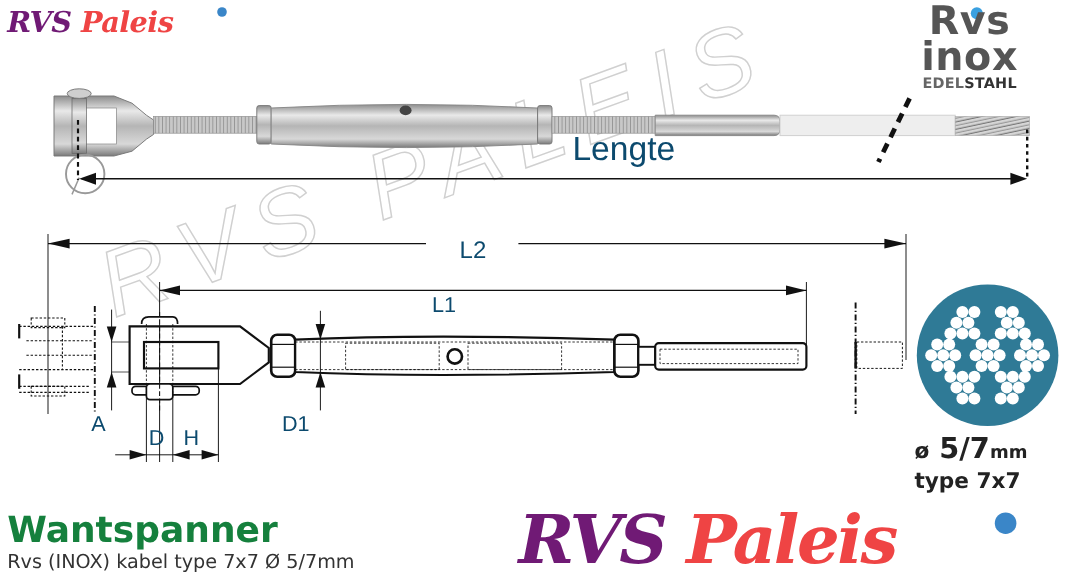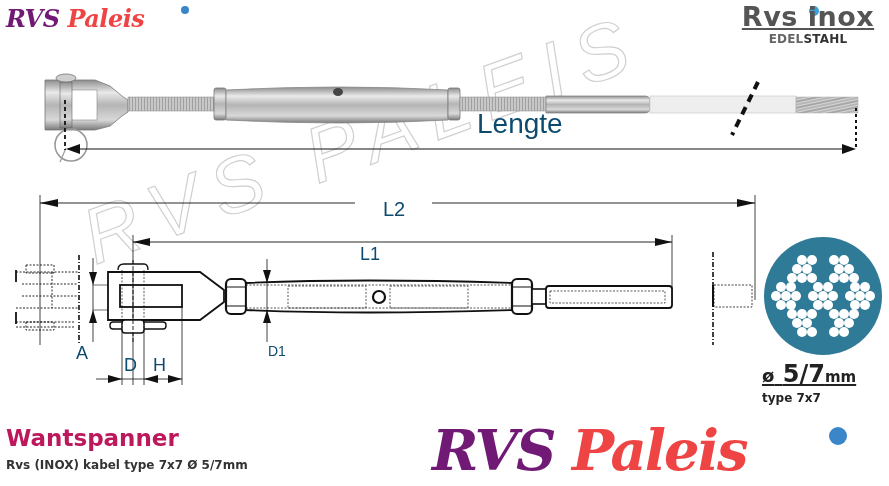--- a/index.html
+++ b/index.html
@@ -9,7 +9,7 @@
   .logo-top .rvs, .logo-big .rvs { color: #701a75; }
   .logo-top .paleis, .logo-big .paleis { color: #ef4444; }
   .inox-block { right: 6px; top: 2px; width: 150px; text-align: center; }
-  .inox-title { font-family: "DejaVu Sans", sans-serif; font-weight: bold; font-size: 27px; color: #555; letter-spacing: 0.5px; line-height: 30px; text-decoration: underline; }
+  .inox-title { font-family: "DejaVu Sans", sans-serif; font-weight: bold; font-size: 33px; color: #555; letter-spacing: 0.5px; line-height: 30px; }
   .inox-sub1 { font-weight: bold; font-size: 12.5px; color: #666; letter-spacing: 0.2px; line-height: 14px; }
   .inox-sub2 { font-weight: bold; font-size: 12px; color: #666; letter-spacing: 0.2px; line-height: 14px; }
   .inox-sub2 b { color: #333; }

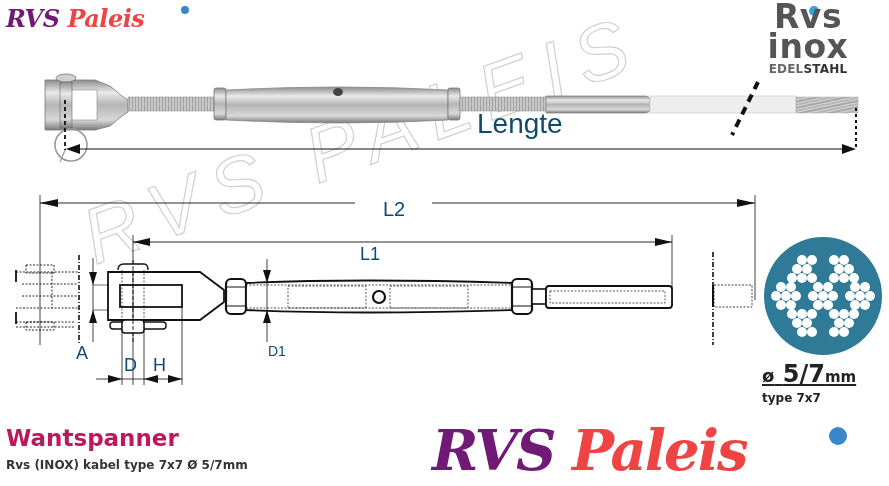--- a/index.html
+++ b/index.html
@@ -20,7 +20,7 @@
   .dimA { left: 76px; top: 343px; font-size: 18px; }
   .dimD { left: 124px; top: 355px; font-size: 18px; }
   .dimH { left: 153px; top: 355px; font-size: 18px; }
-  .dimD1 { left: 268px; top: 343px; font-size: 14px; }
+  .dimD1 { left: 235px; top: 343px; font-size: 18px; }
   .cable-size { left: 762px; top: 360px; font-weight: bold; color: #222; font-size: 24px; white-space: nowrap; text-decoration: underline; }
   .cable-size .unit { font-size: 15px; }
   .cable-size .phi { font-size: 18px; }

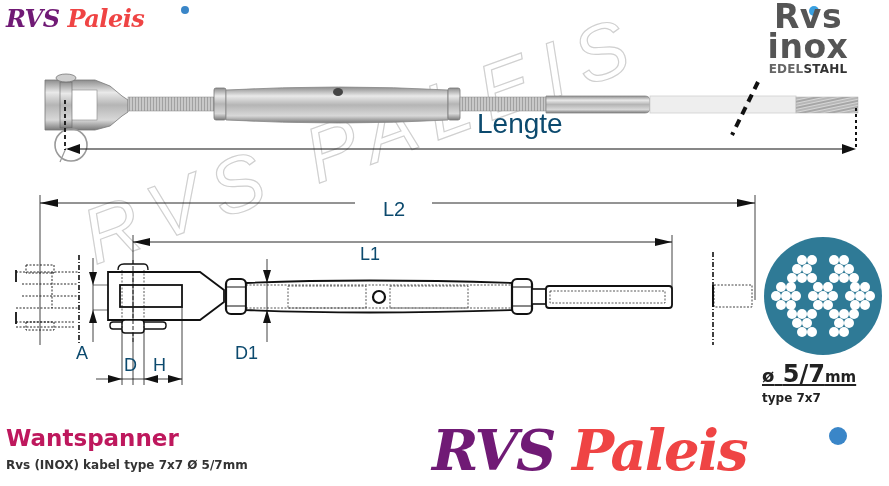--- a/index.html
+++ b/index.html
@@ -21,7 +21,7 @@
   .dimD { left: 124px; top: 355px; font-size: 18px; }
   .dimH { left: 153px; top: 355px; font-size: 18px; }
   .dimD1 { left: 235px; top: 343px; font-size: 18px; }
-  .cable-size { left: 762px; top: 360px; font-weight: bold; color: #222; font-size: 24px; white-space: nowrap; text-decoration: underline; }
+  .cable-size { left: 762px; top: 360px; font-weight: bold; color: #222; font-size: 24px; white-space: nowrap; }
   .cable-size .unit { font-size: 15px; }
   .cable-size .phi { font-size: 18px; }
   .cable-type { left: 762px; top: 391px; font-weight: bold; color: #222; font-size: 12px; }

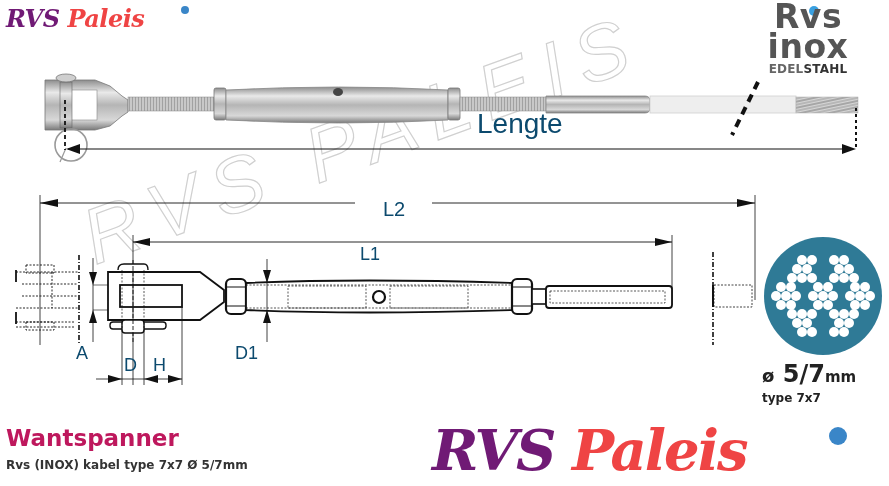--- a/index.html
+++ b/index.html
@@ -24,7 +24,7 @@
   .cable-size { left: 762px; top: 360px; font-weight: bold; color: #222; font-size: 24px; white-space: nowrap; }
   .cable-size .unit { font-size: 15px; }
   .cable-size .phi { font-size: 18px; }
-  .cable-type { left: 762px; top: 391px; font-weight: bold; color: #222; font-size: 12px; }
+  .cable-type { left: 762px; top: 391px; font-weight: bold; color: #222; font-size: 18px; }
   .prod-title { left: 6px; top: 425px; font-weight: bold; font-size: 23px; color: #be185d; }
   .prod-sub { left: 6px; top: 458px; font-weight: bold; font-size: 12px; color: #333; white-space: nowrap; }
   .logo-big { left: 432px; top: 418px; font-family: "DejaVu Serif", serif; font-style: italic; font-weight: bold; font-size: 56px; letter-spacing: -2px; white-space: nowrap; line-height: 64px; }

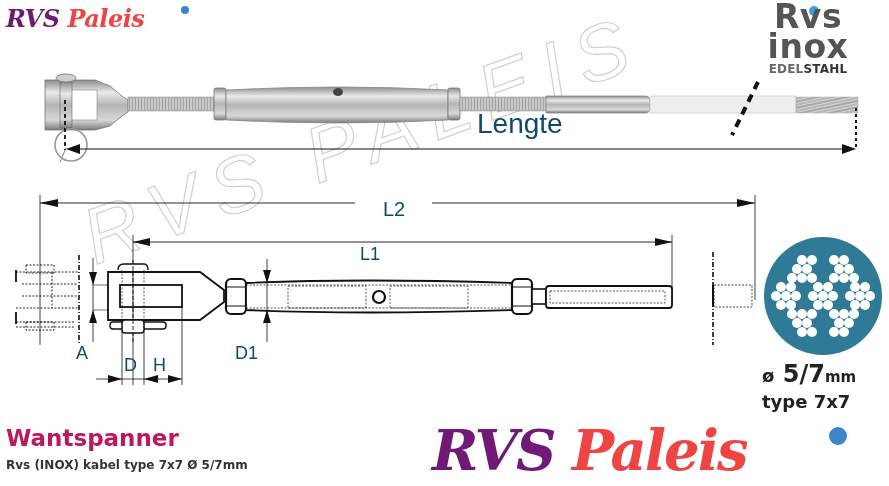--- a/index.html
+++ b/index.html
@@ -25,7 +25,7 @@
   .cable-size .unit { font-size: 15px; }
   .cable-size .phi { font-size: 18px; }
   .cable-type { left: 762px; top: 391px; font-weight: bold; color: #222; font-size: 18px; }
-  .prod-title { left: 6px; top: 425px; font-weight: bold; font-size: 23px; color: #be185d; }
+  .prod-title { left: 6px; top: 425px; font-weight: bold; font-size: 30px; color: #15803d; }
   .prod-sub { left: 6px; top: 458px; font-weight: bold; font-size: 12px; color: #333; white-space: nowrap; }
   .logo-big { left: 432px; top: 418px; font-family: "DejaVu Serif", serif; font-style: italic; font-weight: bold; font-size: 56px; letter-spacing: -2px; white-space: nowrap; line-height: 64px; }
   svg { position: absolute; left: 0; top: 0; }

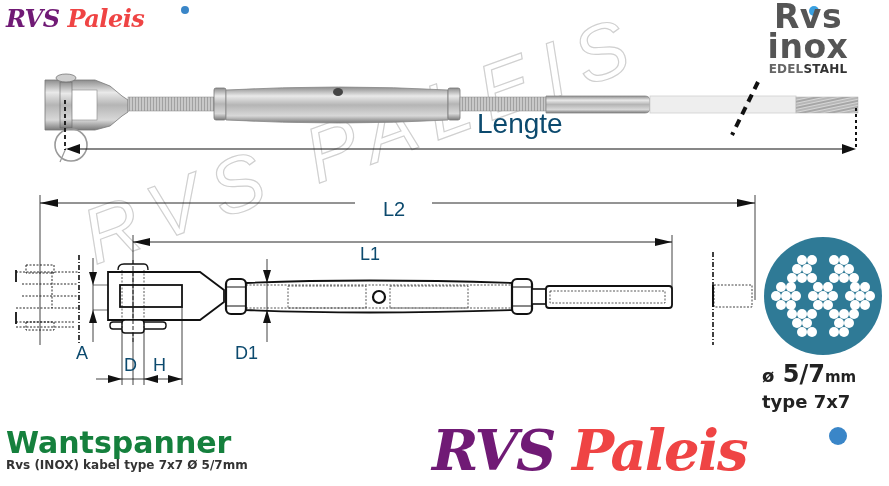--- a/index.html
+++ b/index.html
@@ -26,7 +26,7 @@
   .cable-size .phi { font-size: 18px; }
   .cable-type { left: 762px; top: 391px; font-weight: bold; color: #222; font-size: 18px; }
   .prod-title { left: 6px; top: 425px; font-weight: bold; font-size: 30px; color: #15803d; }
-  .prod-sub { left: 6px; top: 458px; font-weight: bold; font-size: 12px; color: #333; white-space: nowrap; }
+  .prod-sub { left: 6px; top: 458px; font-weight: normal; font-size: 16px; color: #333; white-space: nowrap; }
   .logo-big { left: 432px; top: 418px; font-family: "DejaVu Serif", serif; font-style: italic; font-weight: bold; font-size: 56px; letter-spacing: -2px; white-space: nowrap; line-height: 64px; }
   svg { position: absolute; left: 0; top: 0; }
 </style>

